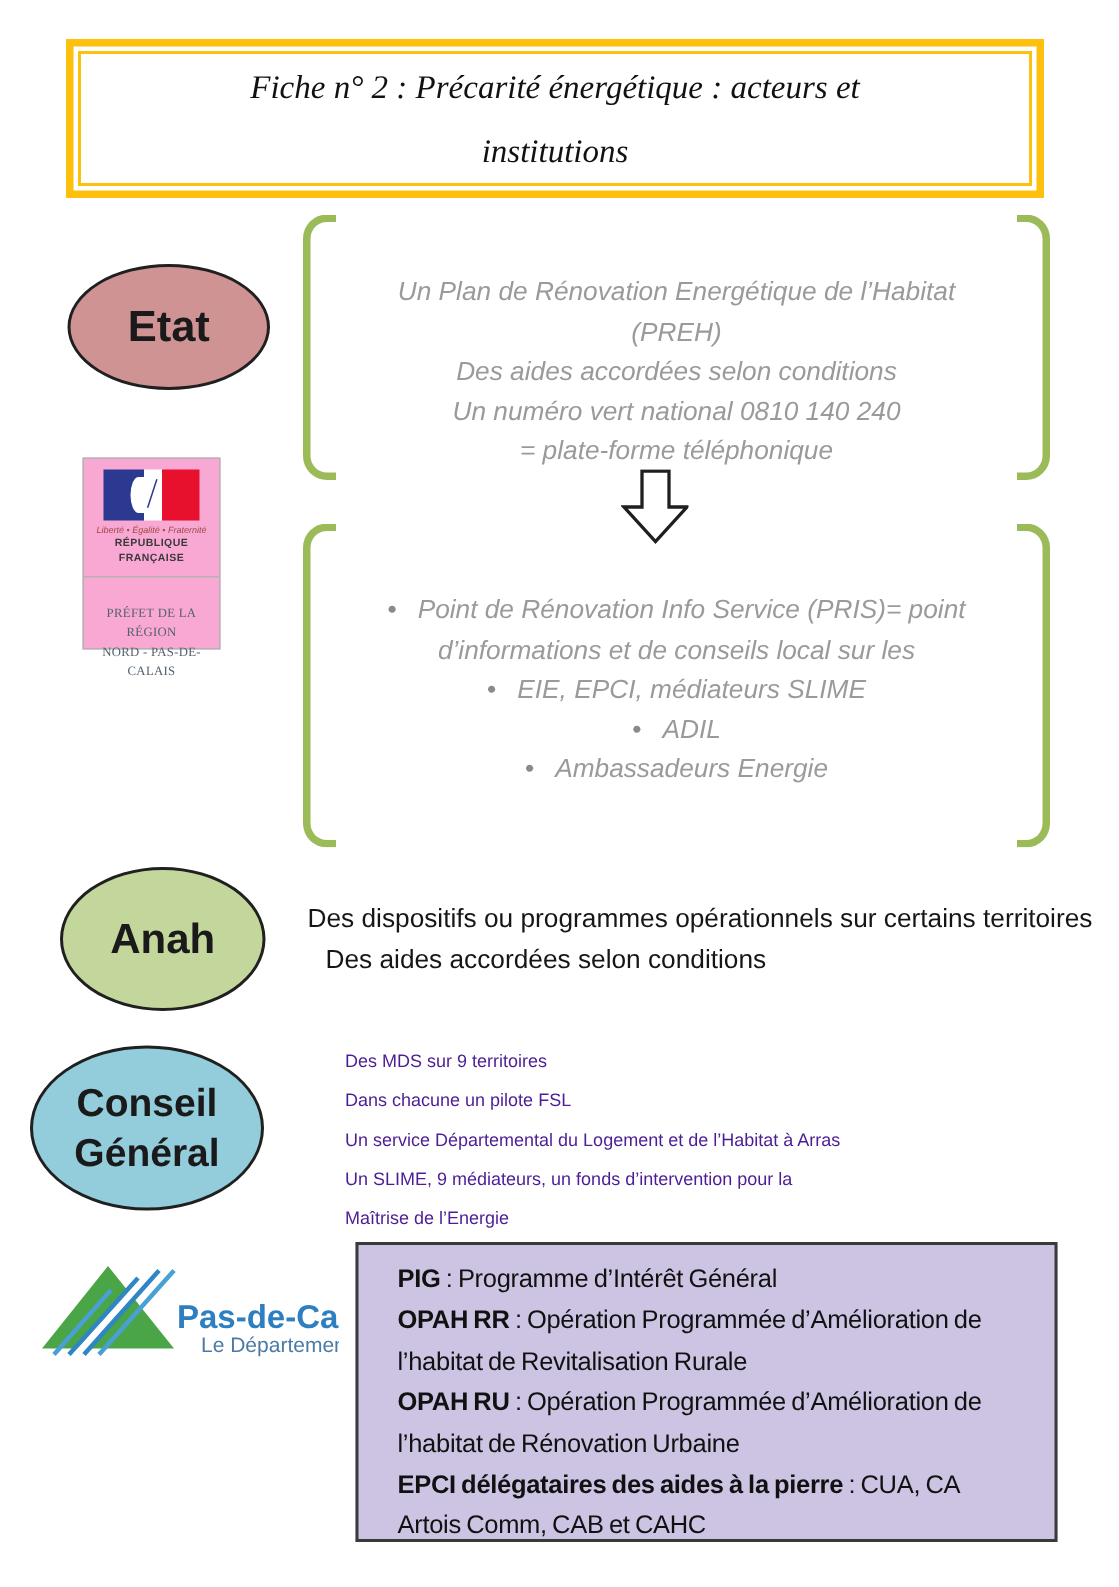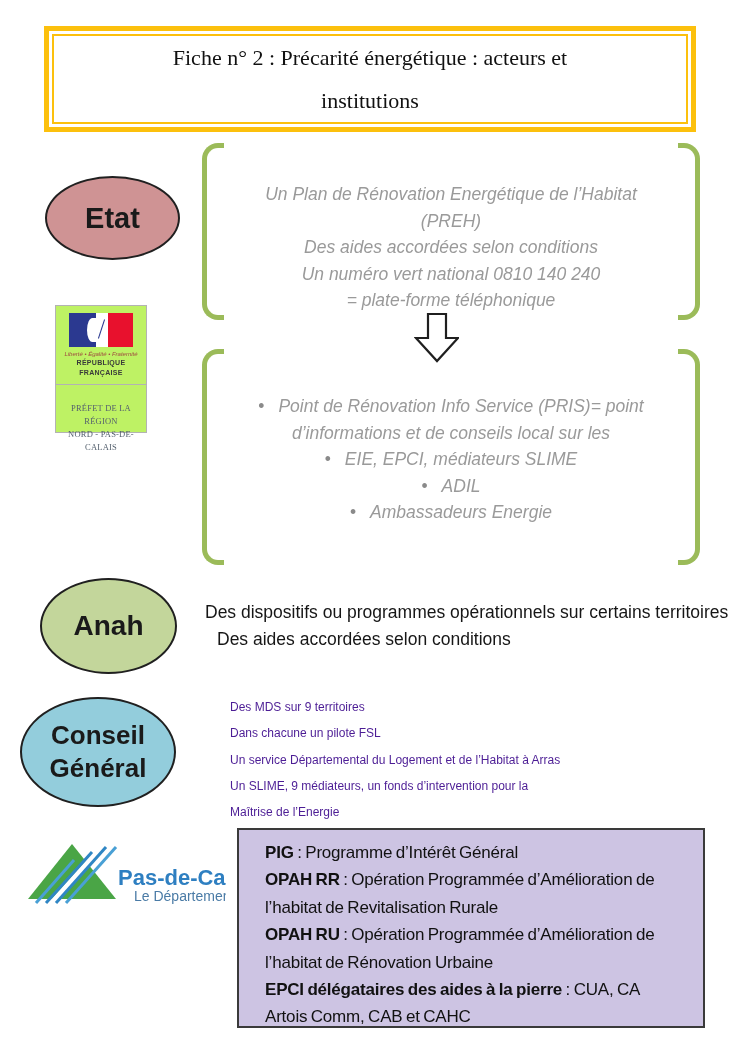--- a/index.html
+++ b/index.html
@@ -8,7 +8,7 @@
 
   
   .title-box{position:absolute;left:44px;top:26px;width:652px;height:106px;
-             border:5px solid #fcc00d;box-sizing:border-box;background:#fff;}
+             border:5px solid #fcc00d;box-sizing:border-box;background:#fff;font-style:italic;}
   .title-inner{position:absolute;inset:3px;border:2px solid #fcc00d;
                display:flex;flex-direction:column;justify-content:center;align-items:center;}
   .title-line{font-family:"Liberation Serif",serif;font-size:22px;line-height:43px;color:#111;text-align:center;}

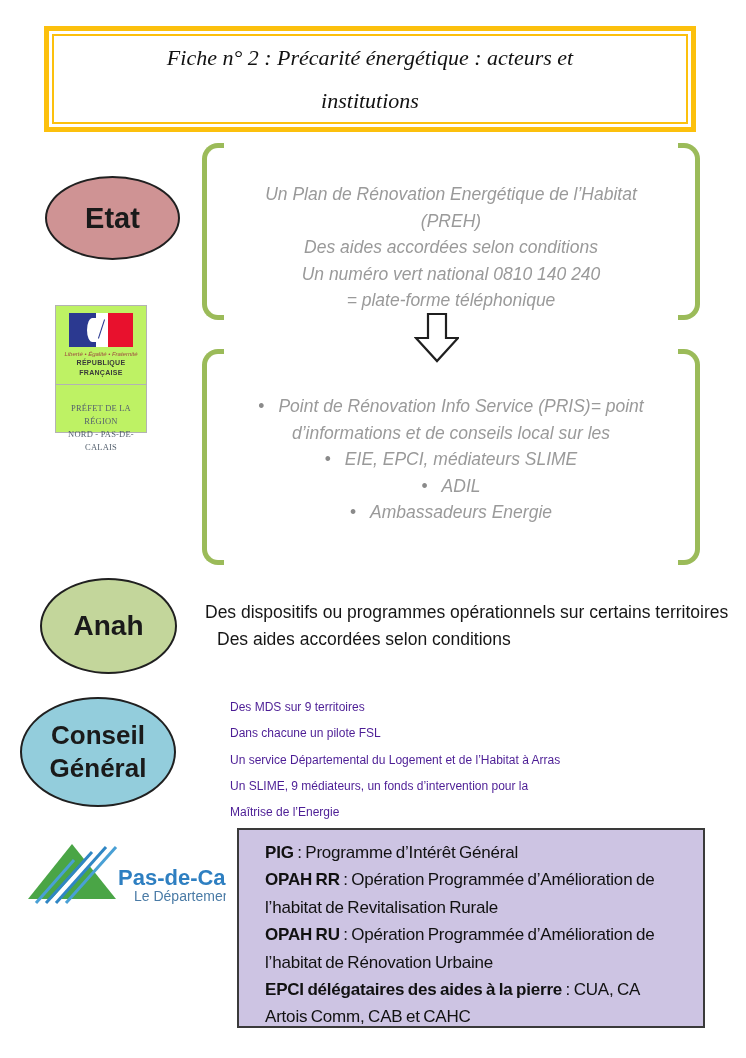--- a/index.html
+++ b/index.html
@@ -37,7 +37,7 @@
 
   
   .pref-logo{position:absolute;left:55px;top:305px;width:92px;height:128px;
-             border:1px solid #b3b3b3;box-sizing:border-box;background:#bef264;text-align:center;}
+             border:1px solid #b3b3b3;box-sizing:border-box;background:#f9a8d4;text-align:center;}
   .pref-top{height:72px;border-bottom:1px solid #b3b3b3;box-sizing:border-box;}
   .flag{width:64px;height:34px;display:flex;margin:7px auto 3px;}
   .flag-blue{width:27px;background:#2b3990;position:relative;}

